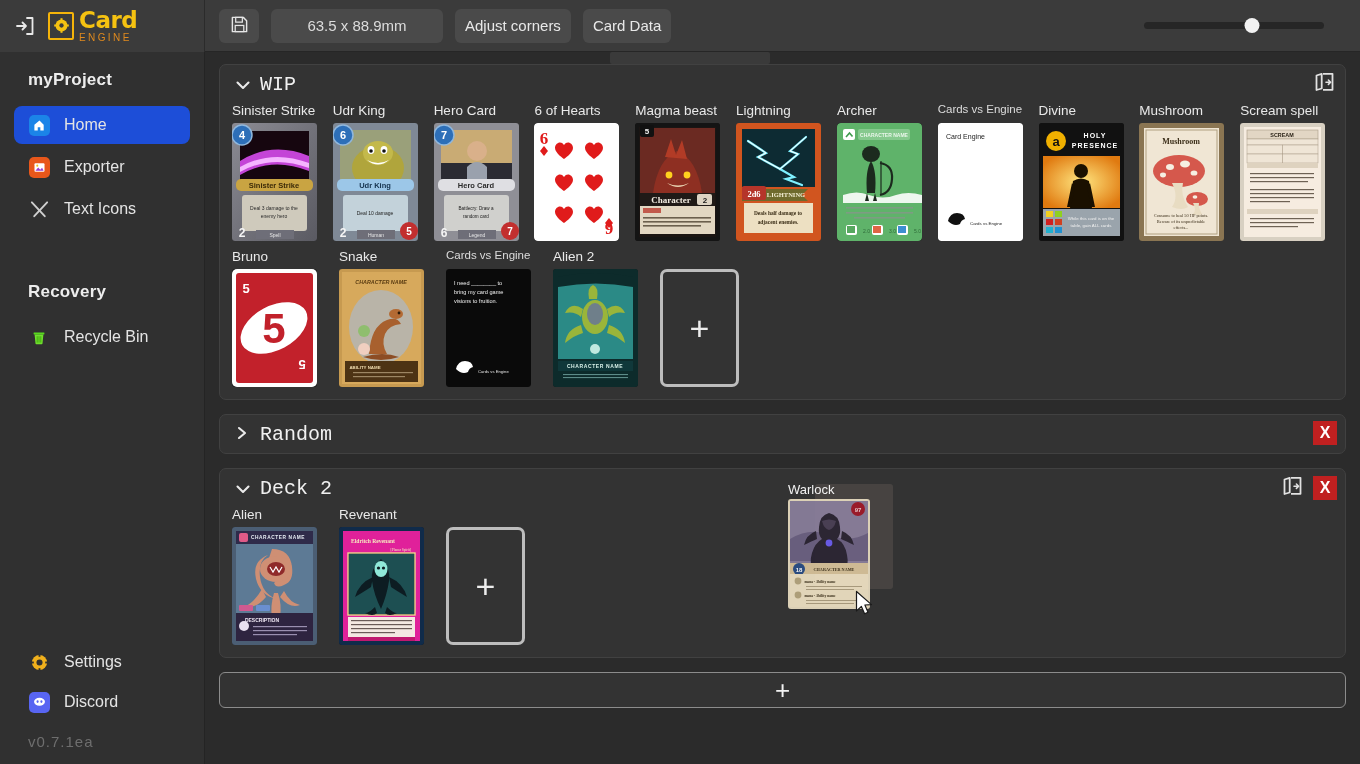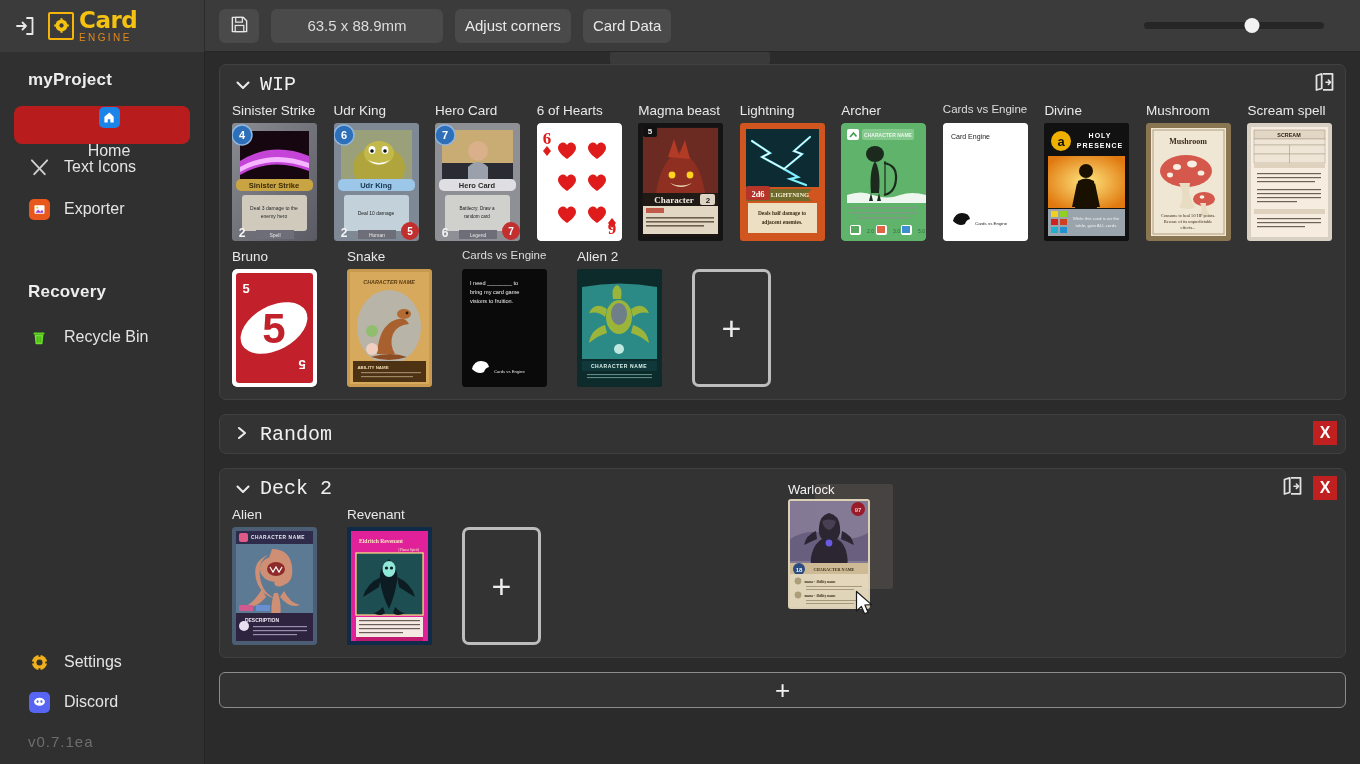--- a/index.html
+++ b/index.html
@@ -122,7 +122,7 @@
   .deck-icon { cursor: pointer; }
 
   .cards-area { padding: 0 12px 12px 12px; }
-  .card-row { display: flex; gap: 16px; }
+  .card-row { display: flex; gap: 8px; }
   .card-slot { width: 99px; padding-right: 0px; }
   .card-name {
     color: #e9e9e9; font-size: 13.5px; height: 17px; margin-bottom: 3px;

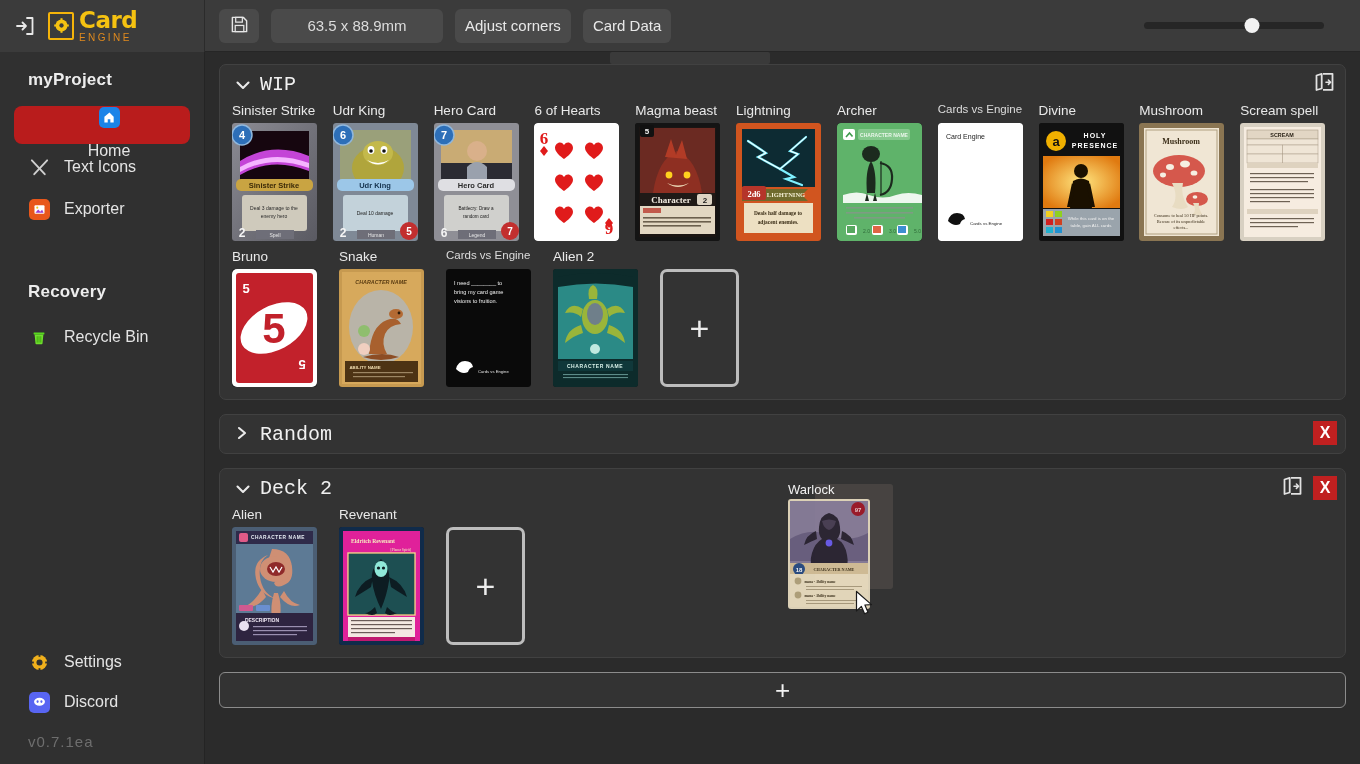--- a/index.html
+++ b/index.html
@@ -85,7 +85,7 @@
     height: 38px; margin: 2px 14px; padding-left: 14px;
     border-radius: 8px; cursor: pointer;
   }
-  .side-item.active { background: #b91c1c; flex-direction: column; }
+  .side-item.active { background: #1d4ed8; }
   .side-item .label { color: #e4e4e4; font-size: 16px; }
   .side-ico { width: 22px; height: 22px; flex: 0 0 22px; display:flex; align-items:center; justify-content:center;}
   .sq { width: 21px; height: 21px; border-radius: 5px; display:flex; align-items:center; justify-content:center; }

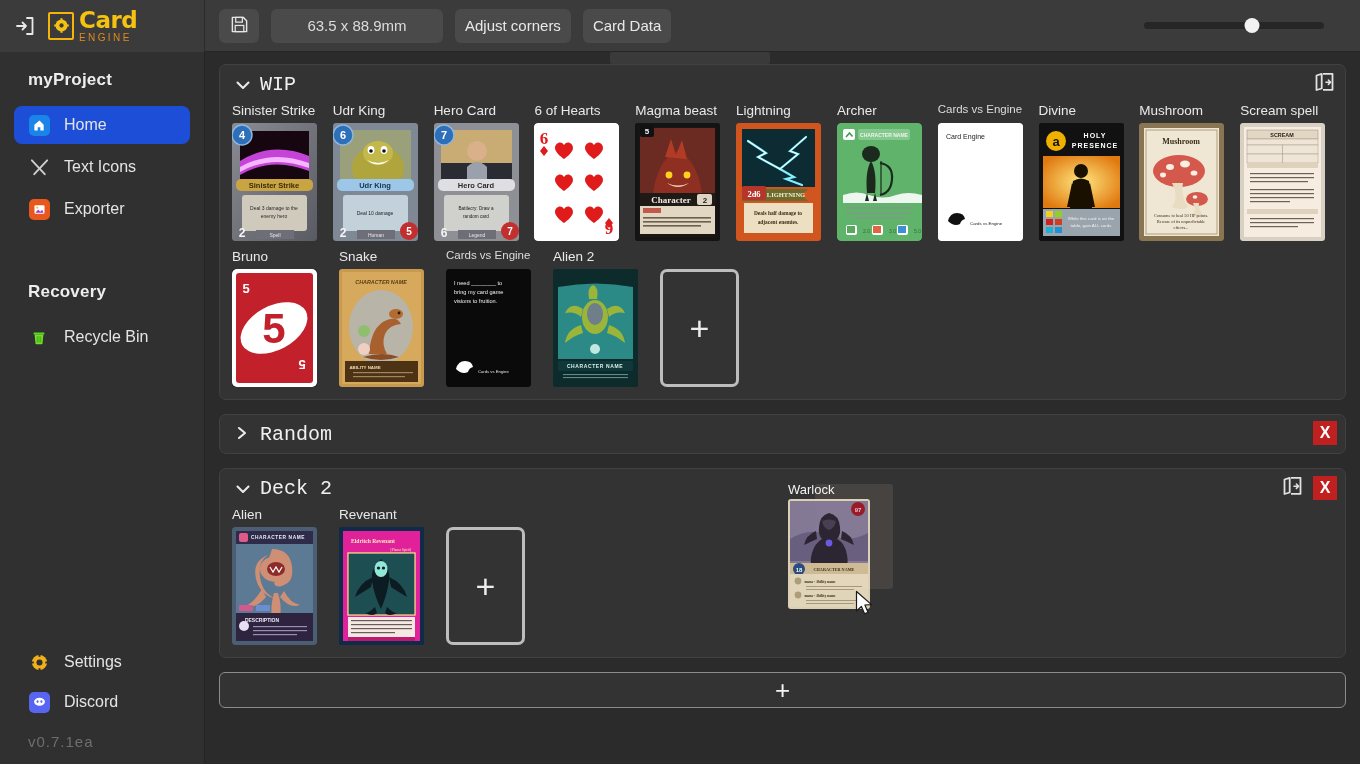--- a/index.html
+++ b/index.html
@@ -234,25 +234,25 @@
 
       <div class="side-item">
         <span class="side-ico">
+          <span class="sq" style="background:#e8571b;">
+            <svg width="13" height="13" viewBox="0 0 14 14">
+              <rect x="1.6" y="2.4" width="10.8" height="9.2" rx="1" fill="#ffffff"></rect>
+              <path d="M2.6 10.4l3-3.4 2.2 2.4 2-2.2 1.6 3.2z" fill="#9b3dd0"></path>
+              <circle cx="4.6" cy="5" r="1.1" fill="#f0c419"></circle>
+            </svg>
+          </span>
+        </span>
+        <span class="label">Exporter</span>
+      </div>
+
+      <div class="side-item">
+        <span class="side-ico">
           <svg width="21" height="21" viewBox="0 0 22 22">
             <path d="M3 3.5L16.5 18" stroke="#cfcfcf" stroke-width="2" stroke-linecap="round"></path>
             <path d="M19 3.5L5.5 18" stroke="#cfcfcf" stroke-width="2" stroke-linecap="round"></path>
           </svg>
         </span>
         <span class="label">Text Icons</span>
-      </div>
-
-      <div class="side-item">
-        <span class="side-ico">
-          <span class="sq" style="background:#e8571b;">
-            <svg width="13" height="13" viewBox="0 0 14 14">
-              <rect x="1.6" y="2.4" width="10.8" height="9.2" rx="1" fill="#ffffff"></rect>
-              <path d="M2.6 10.4l3-3.4 2.2 2.4 2-2.2 1.6 3.2z" fill="#9b3dd0"></path>
-              <circle cx="4.6" cy="5" r="1.1" fill="#f0c419"></circle>
-            </svg>
-          </span>
-        </span>
-        <span class="label">Exporter</span>
       </div>
 
       <div class="side-title recovery">Recovery</div>

